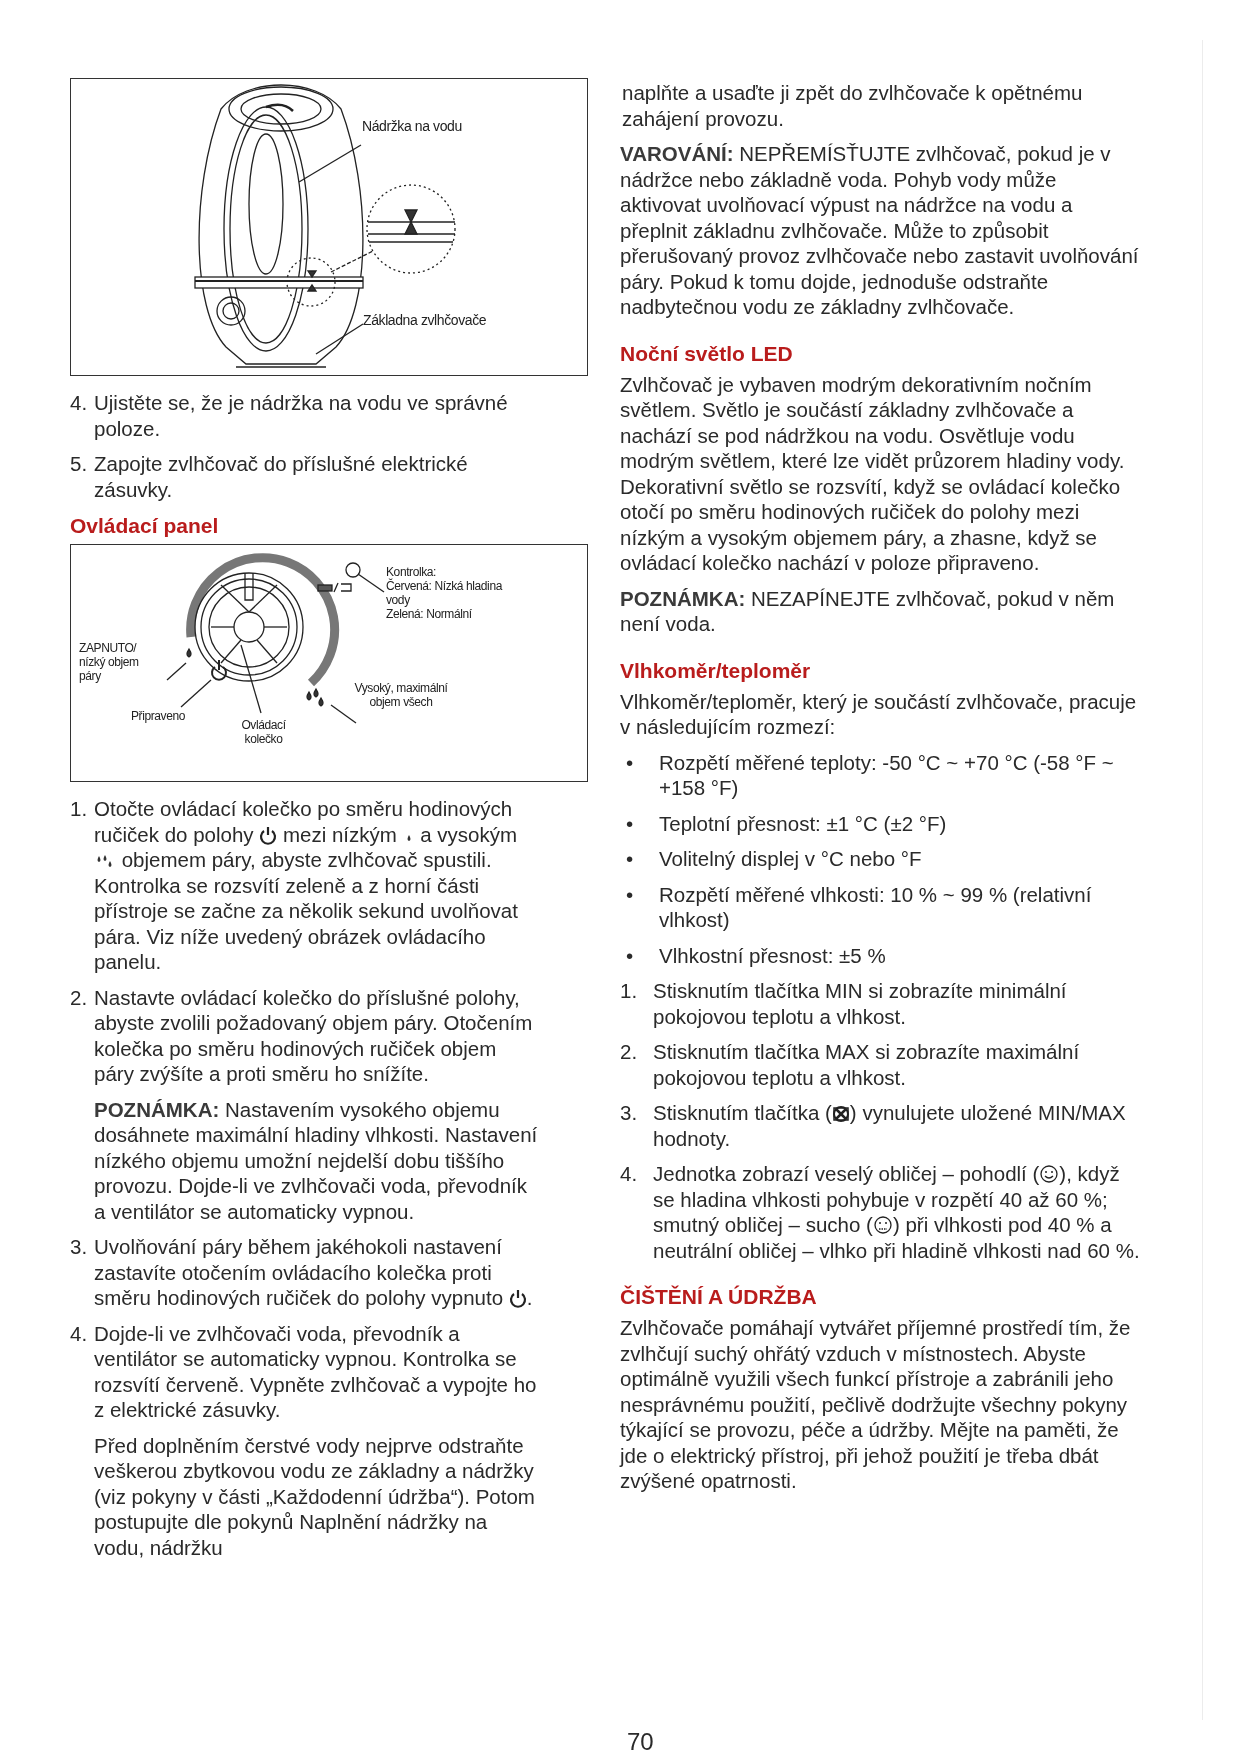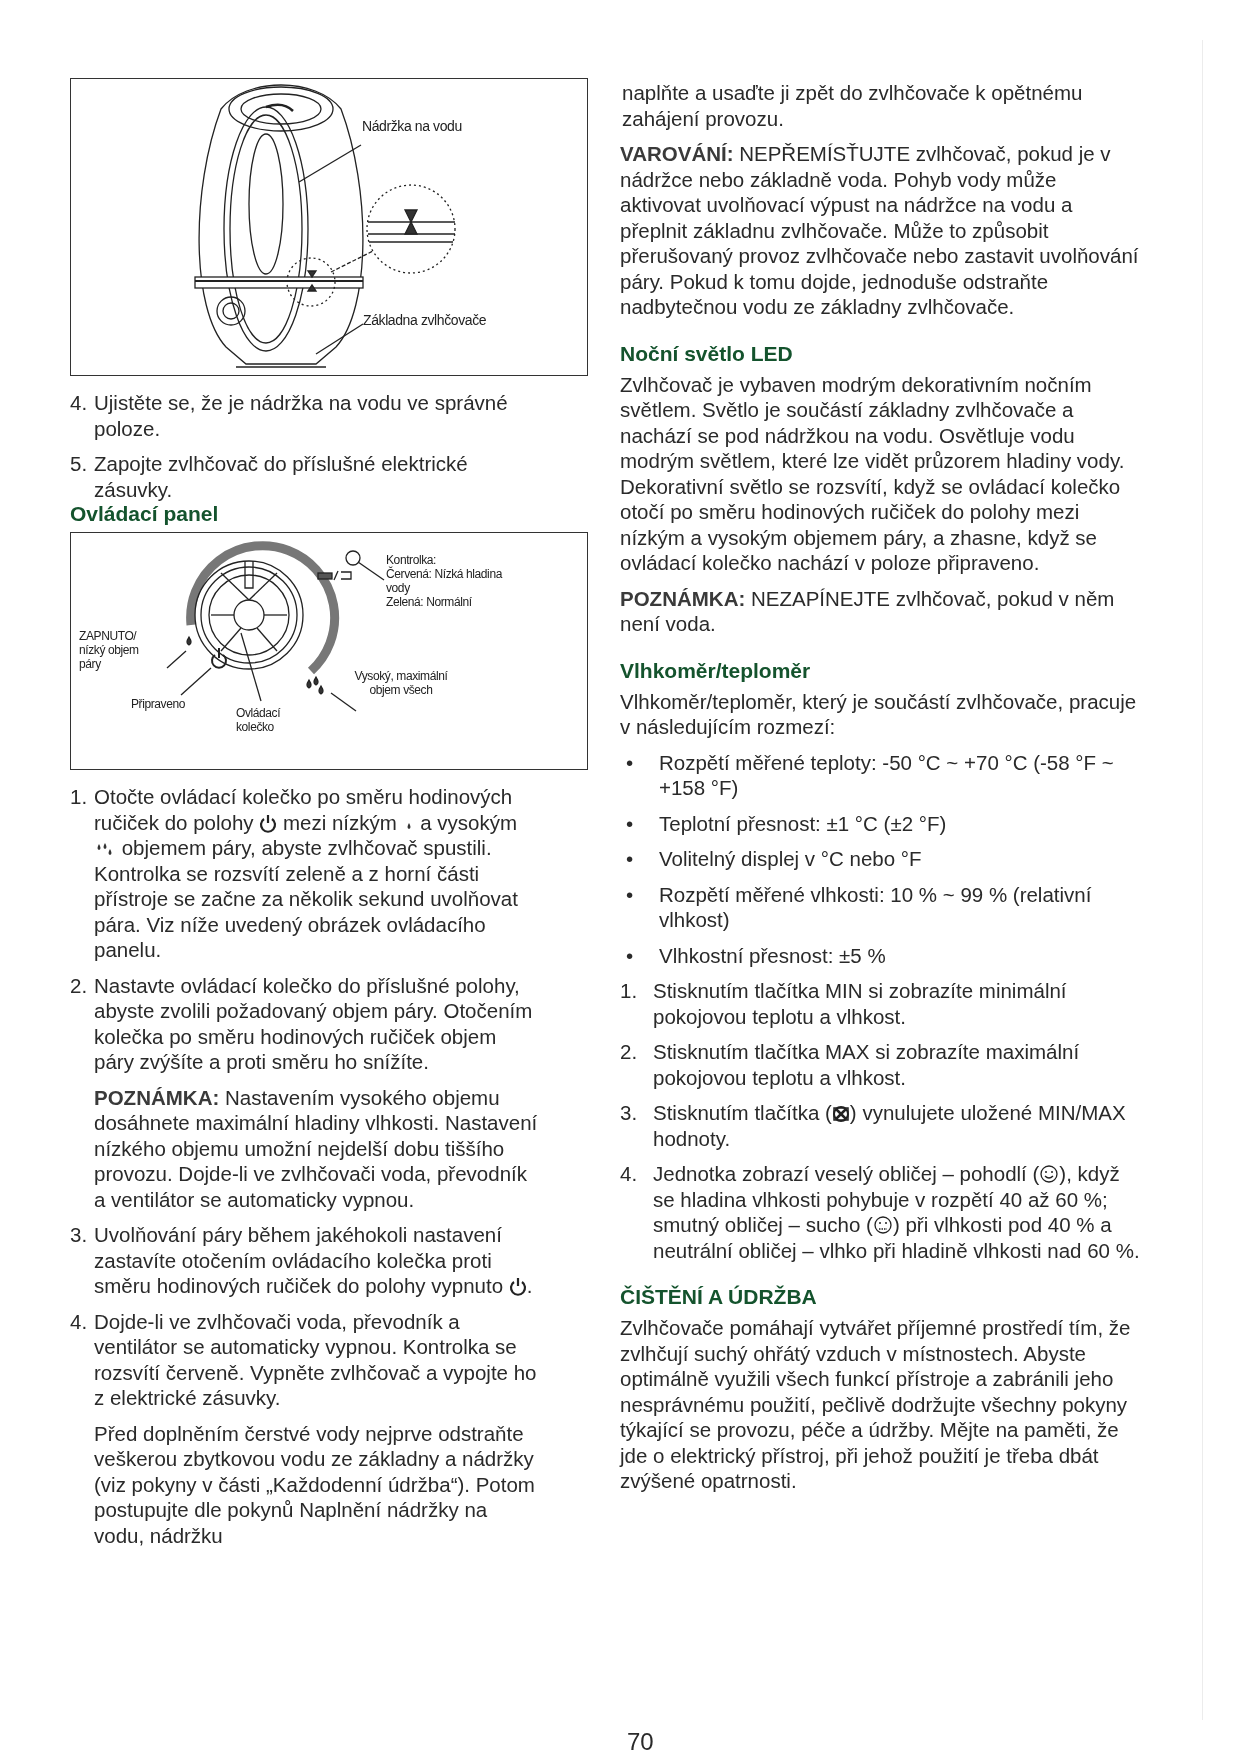--- a/index.html
+++ b/index.html
@@ -17,7 +17,7 @@
   .item .txt { flex:1; }
   .bullet { display:flex; margin-top:10px; font-size:20.5px; line-height:25.5px; }
   .bullet .dot { width:33px; flex:none; padding-left:6px; }
-  .h2 { font-weight:bold; font-size:21px; color:#14532d; margin-top:22px; margin-bottom:6px; }
+  .h2 { font-weight:bold; font-size:21px; color:#b91c1c; margin-top:22px; margin-bottom:6px; }
   .para-indent { padding-left:24px; margin-top:10px; }
   .strong { font-weight:bold; color:#3a3a3a; }
   .lbl { position:absolute; font-family:"Liberation Sans", sans-serif; font-size:12px; line-height:14px; color:#222; letter-spacing:-0.4px; }

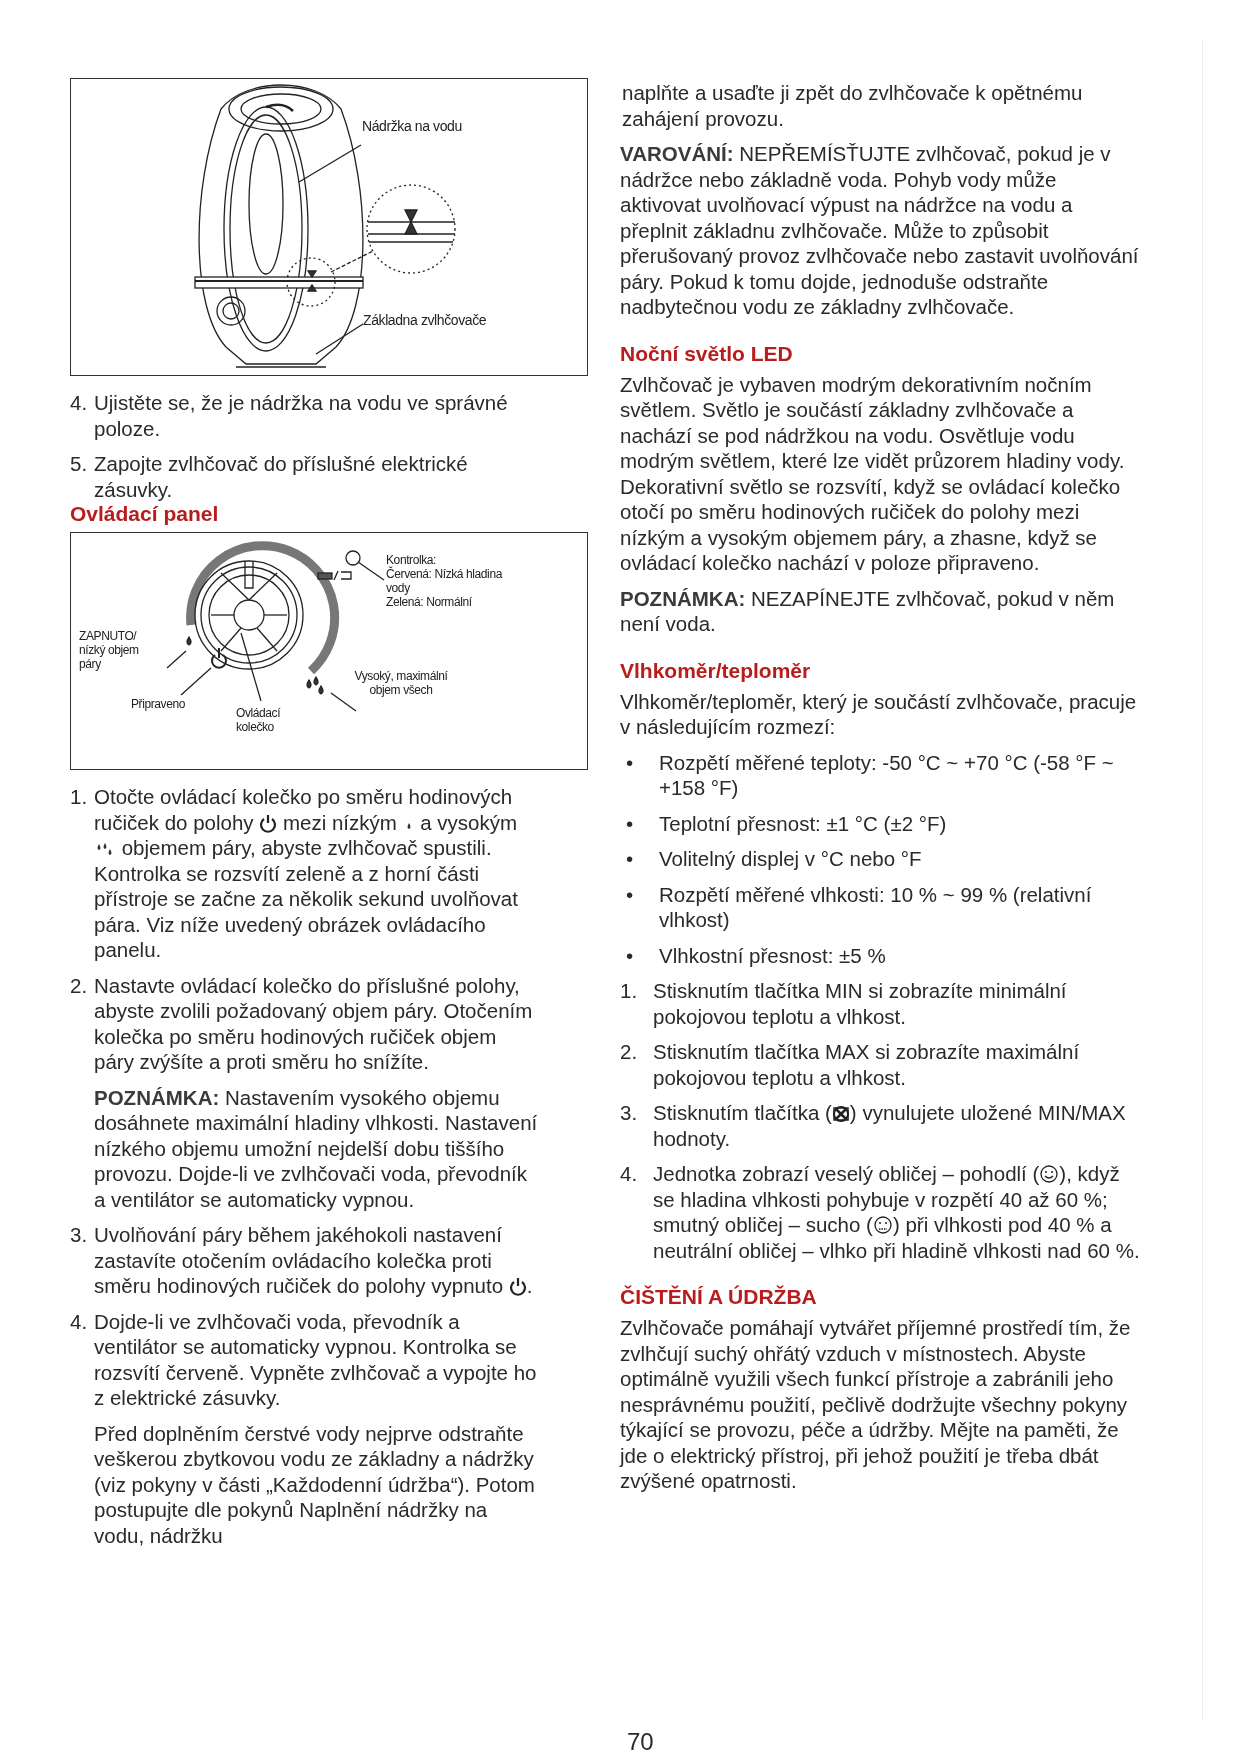--- a/index.html
+++ b/index.html
@@ -82,7 +82,7 @@
     <span class="txt">Zapojte zvlhčovač do příslušné elektrické zásuvky.</span>
   </div>
 
-  <div class="h2" style="margin-top:0;">Ovládací panel</div>
+  <div class="h2" style="margin-top:12px;">Ovládací panel</div>
 
   <div class="figure fig2">
     <svg width="516" height="236" viewBox="0 0 516 236">

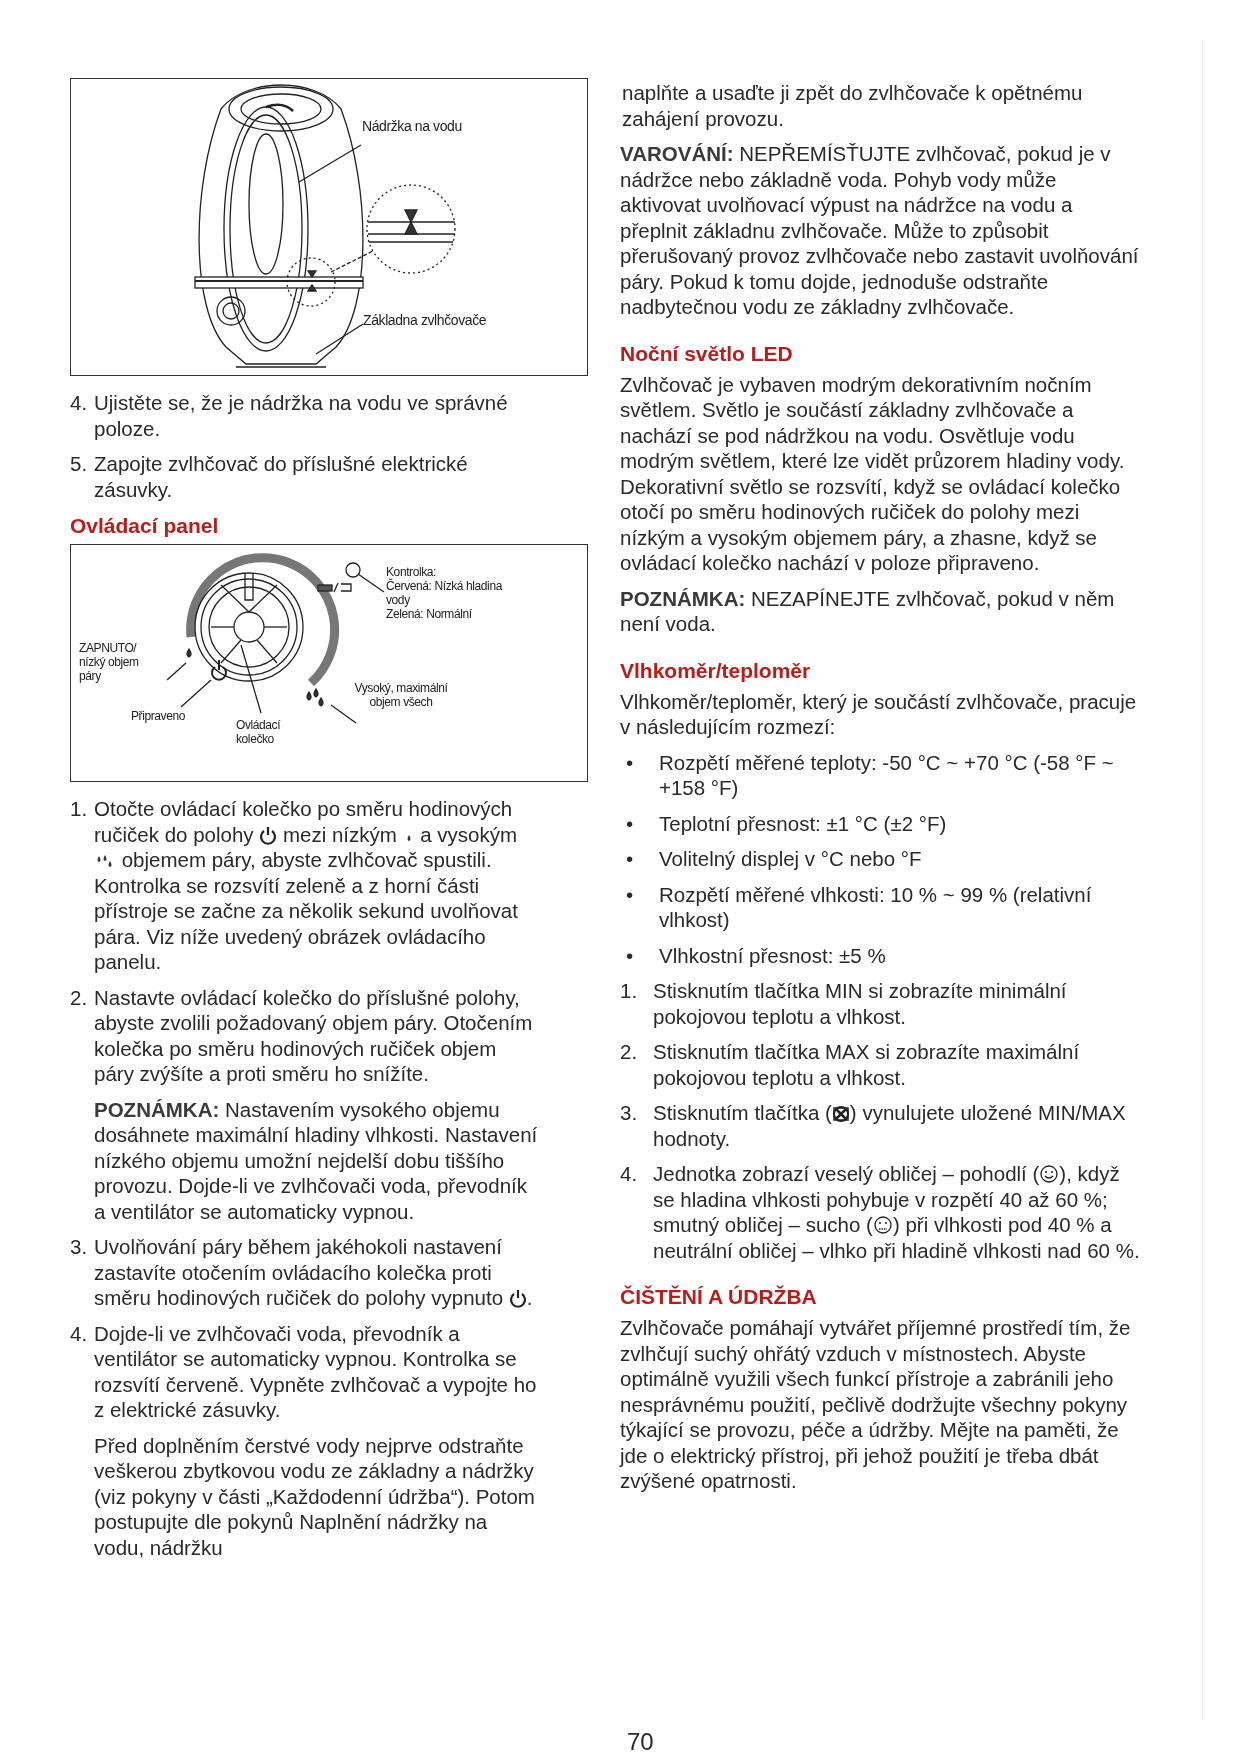--- a/index.html
+++ b/index.html
@@ -123,7 +123,7 @@
     </svg>
     <span class="lbl" style="left:8px;top:96px;width:80px;">ZAPNUTO/ nízký objem páry</span>
     <span class="lbl" style="left:60px;top:164px;">Připraveno</span>
-    <span class="lbl" style="left:165px;top:173px;width:55px;">Ovládací kolečko</span>
+    <span class="lbl" style="left:165px;top:173px;width:55px;text-align:center;">Ovládací kolečko</span>
     <span class="lbl" style="left:280px;top:136px;width:100px;text-align:center;">Vysoký, maximální objem všech</span>
     <span class="lbl" style="left:315px;top:20px;width:120px;">
       <span>Kontrolka:</span><br>

